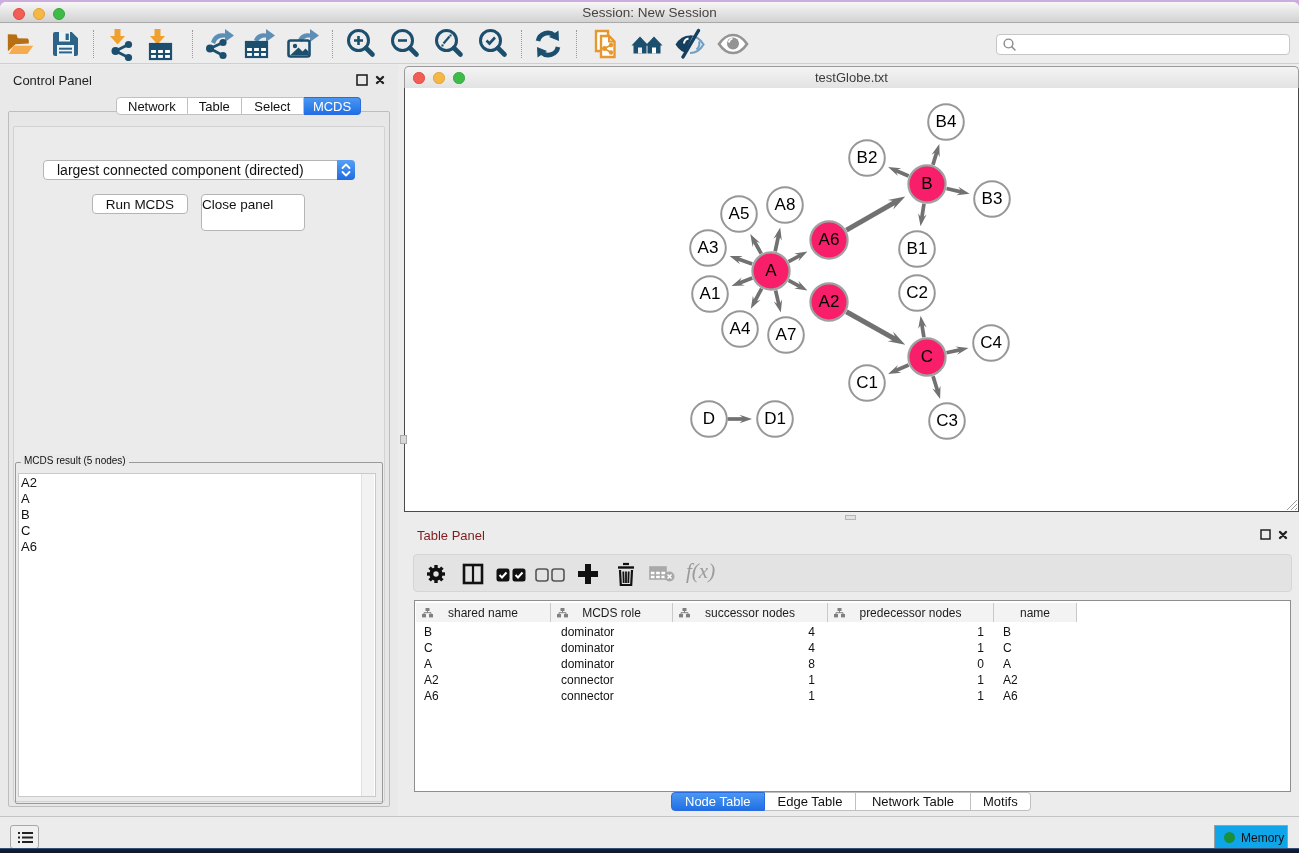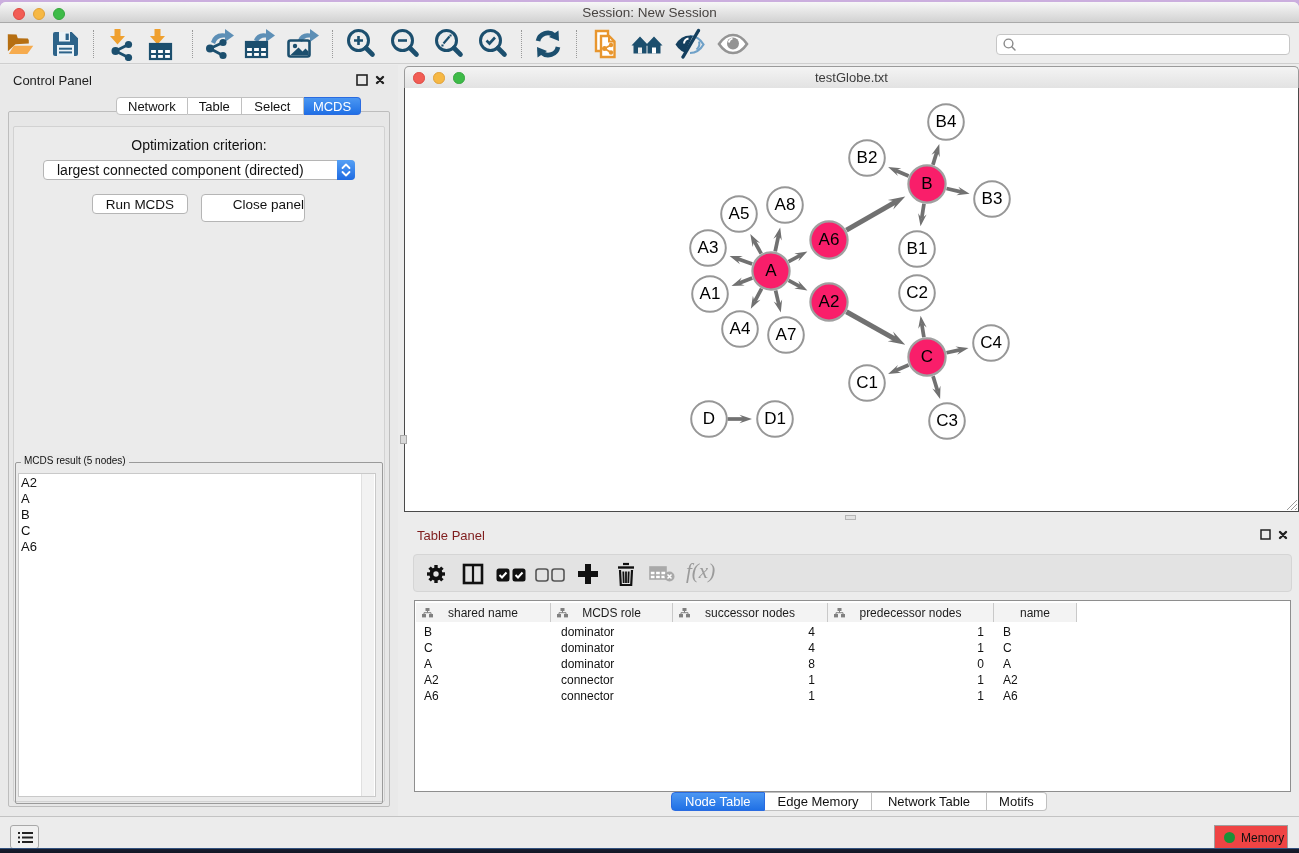--- a/index.html
+++ b/index.html
@@ -236,7 +236,6 @@
       <div id="cp-outer">
         <div id="cp-inner"></div>
       </div>
-      <div class="abs" style="left:0; top:72px; width:398px; text-align:center; font-size:14px; color:#111;">Optimization criterion:</div>
       <div class="abs" style="left:43px; top:95px; width:312px; height:20px; background:#fff; border:1px solid #b5b5b5; border-radius:4px;"></div>
       <div class="abs" style="left:57px; top:97px; font-size:14px; color:#111;">largest connected component (directed)</div>
       <div class="abs" style="left:337px; top:95px; width:18px; height:20px; border-radius:0 4px 4px 0; background:linear-gradient(#55a0f5,#1f6be2);"></div>

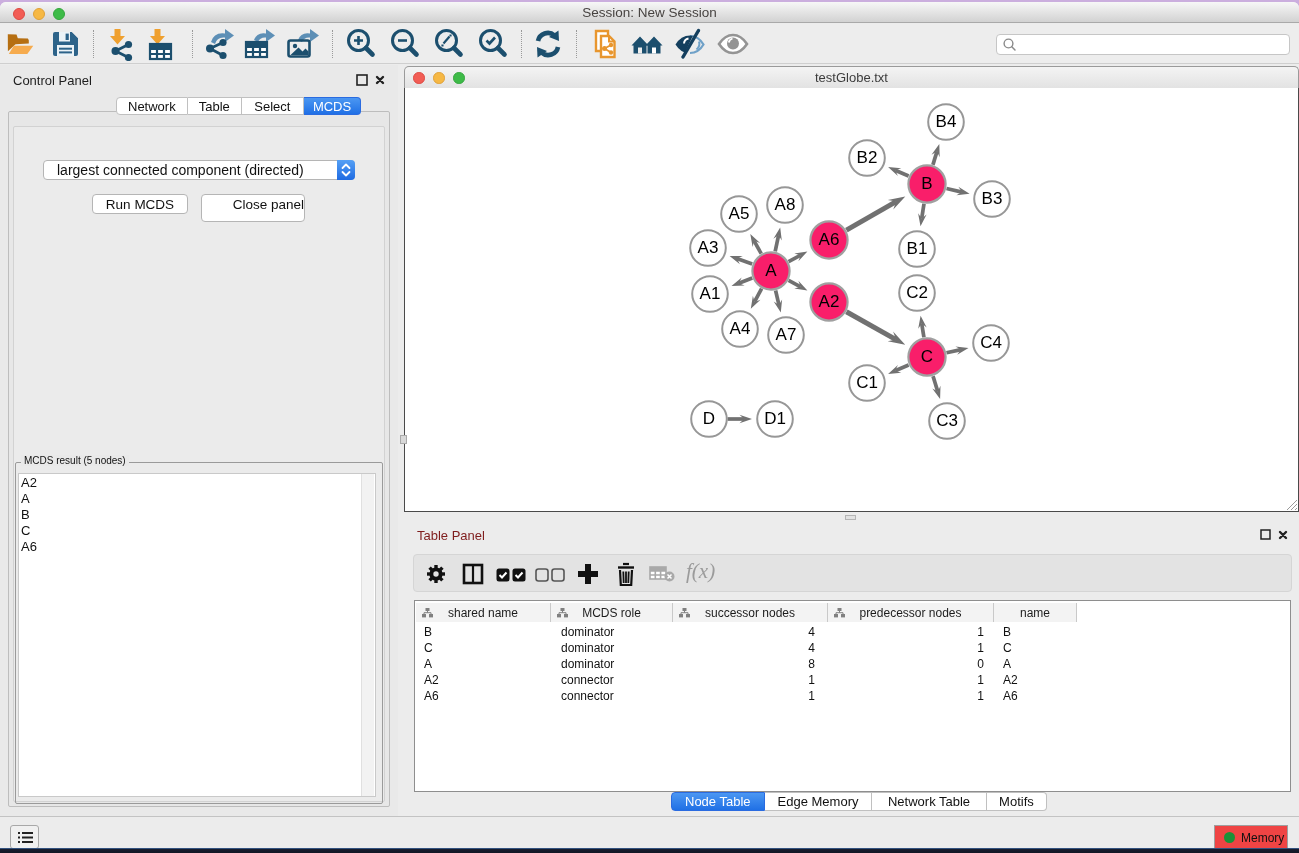--- a/index.html
+++ b/index.html
@@ -244,7 +244,7 @@
         <path d="M2.5 10 L6 13.5 L9.5 10" fill="none" stroke="#fff" stroke-width="1.8" stroke-linecap="round" stroke-linejoin="round"></path>
       </svg>
       <div class="abs" style="left:92px; top:129px; width:96px; height:20px; background:#fff; border:1px solid #b5b5b5; border-radius:4px; text-align:center; font-size:13.5px; color:#111; line-height:19px;">Run MCDS</div>
-      <div class="abs" style="left:201px; top:129px; width:104px; height:28px; background:#fff; border:1px solid #b5b5b5; border-radius:4px; text-align:right; font-size:13.5px; color:#111; line-height:19px;">Close panel</div>
+      <div class="abs" style="left:201px; top:129px; width:104px; height:37px; background:#fff; border:1px solid #b5b5b5; border-radius:4px; text-align:left; font-size:13.5px; color:#111; line-height:19px;">Close panel</div>
 
       <div class="abs" style="left:15px; top:397px; width:368px; height:342px; border:1px solid #9a9a9a; border-radius:2px;"></div>
       <div class="abs" style="left:21px; top:390px; padding:0 3px; background:#e9e9e9; font-size:10px; color:#111;">MCDS result (5 nodes)</div>

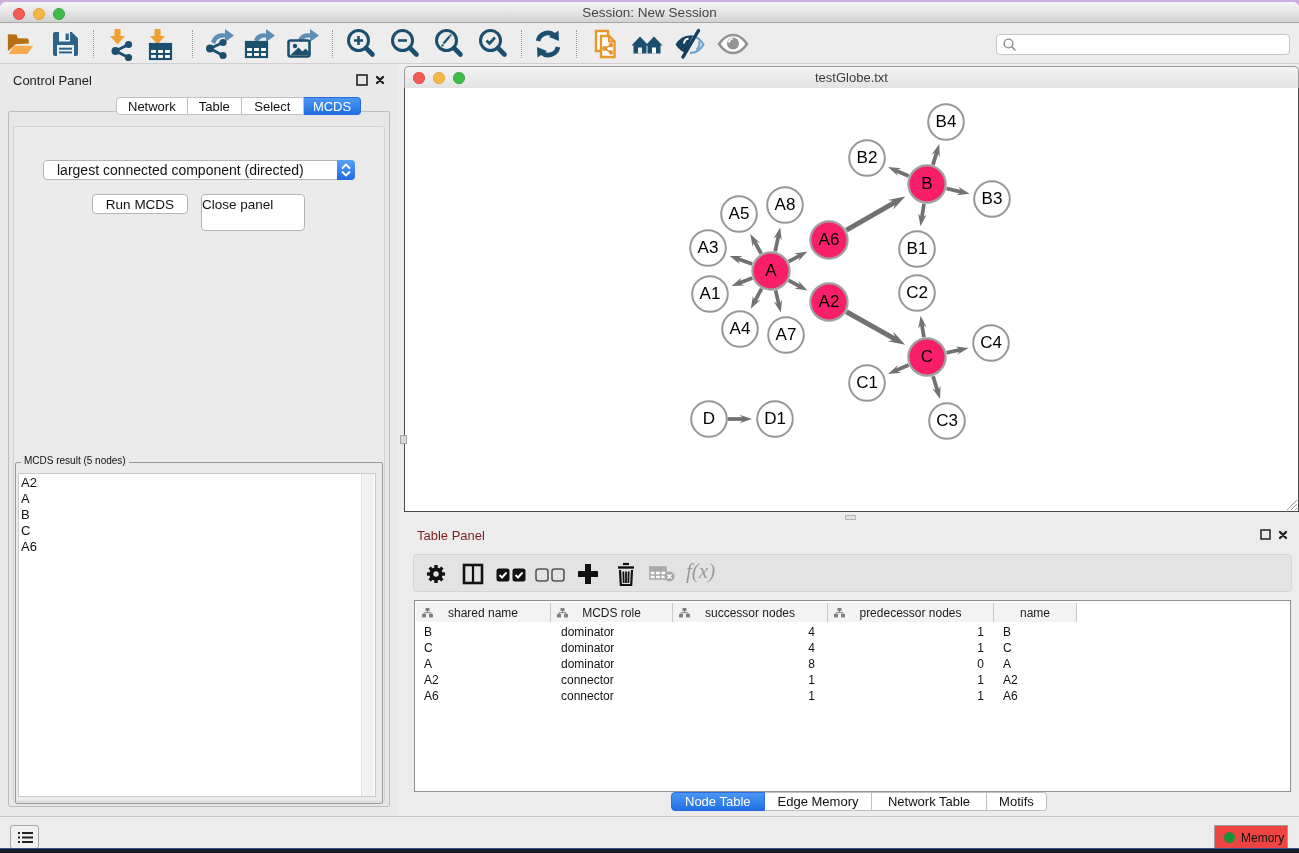--- a/index.html
+++ b/index.html
@@ -482,7 +482,7 @@
     </div>
     <div id="btabs">
       <div class="btab sel first">Node Table</div>
-      <div class="btab">Edge Memory</div>
+      <div class="btab">Edge Table</div>
       <div class="btab" style="padding:0 15.5px;">Network Table</div>
       <div class="btab last" style="padding:0 12.5px;">Motifs</div>
     </div>

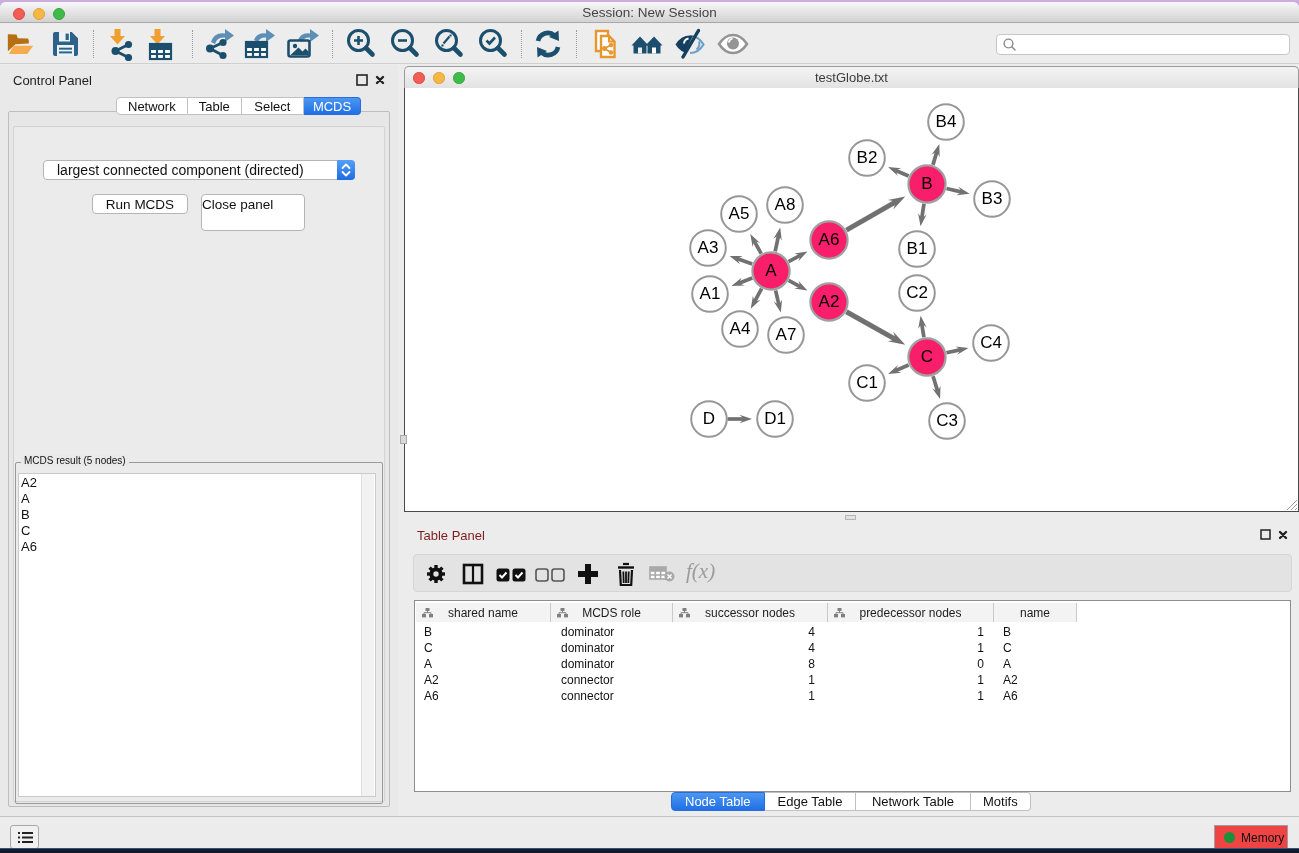--- a/index.html
+++ b/index.html
@@ -66,7 +66,7 @@
   #statusbar { position:absolute; left:0; top:814px; width:1299px; height:33px;
     background:#ececec; border-top:1px solid #c3c3c3; }
   #memorybtn { position:absolute; right:11px; top:8px; width:74px; height:24px;
-    background:#ef4444; border:1px solid #9f9f9f; font-size:12px; color:#111; }
+    background:#0ea5e9; border:1px solid #9f9f9f; font-size:12px; color:#111; }
   #listbtn { position:absolute; left:10px; top:8px; width:29px; height:24px;
     background:#f0f0f0; border:1px solid #a8a8a8; border-radius:3px; }
 </style>

